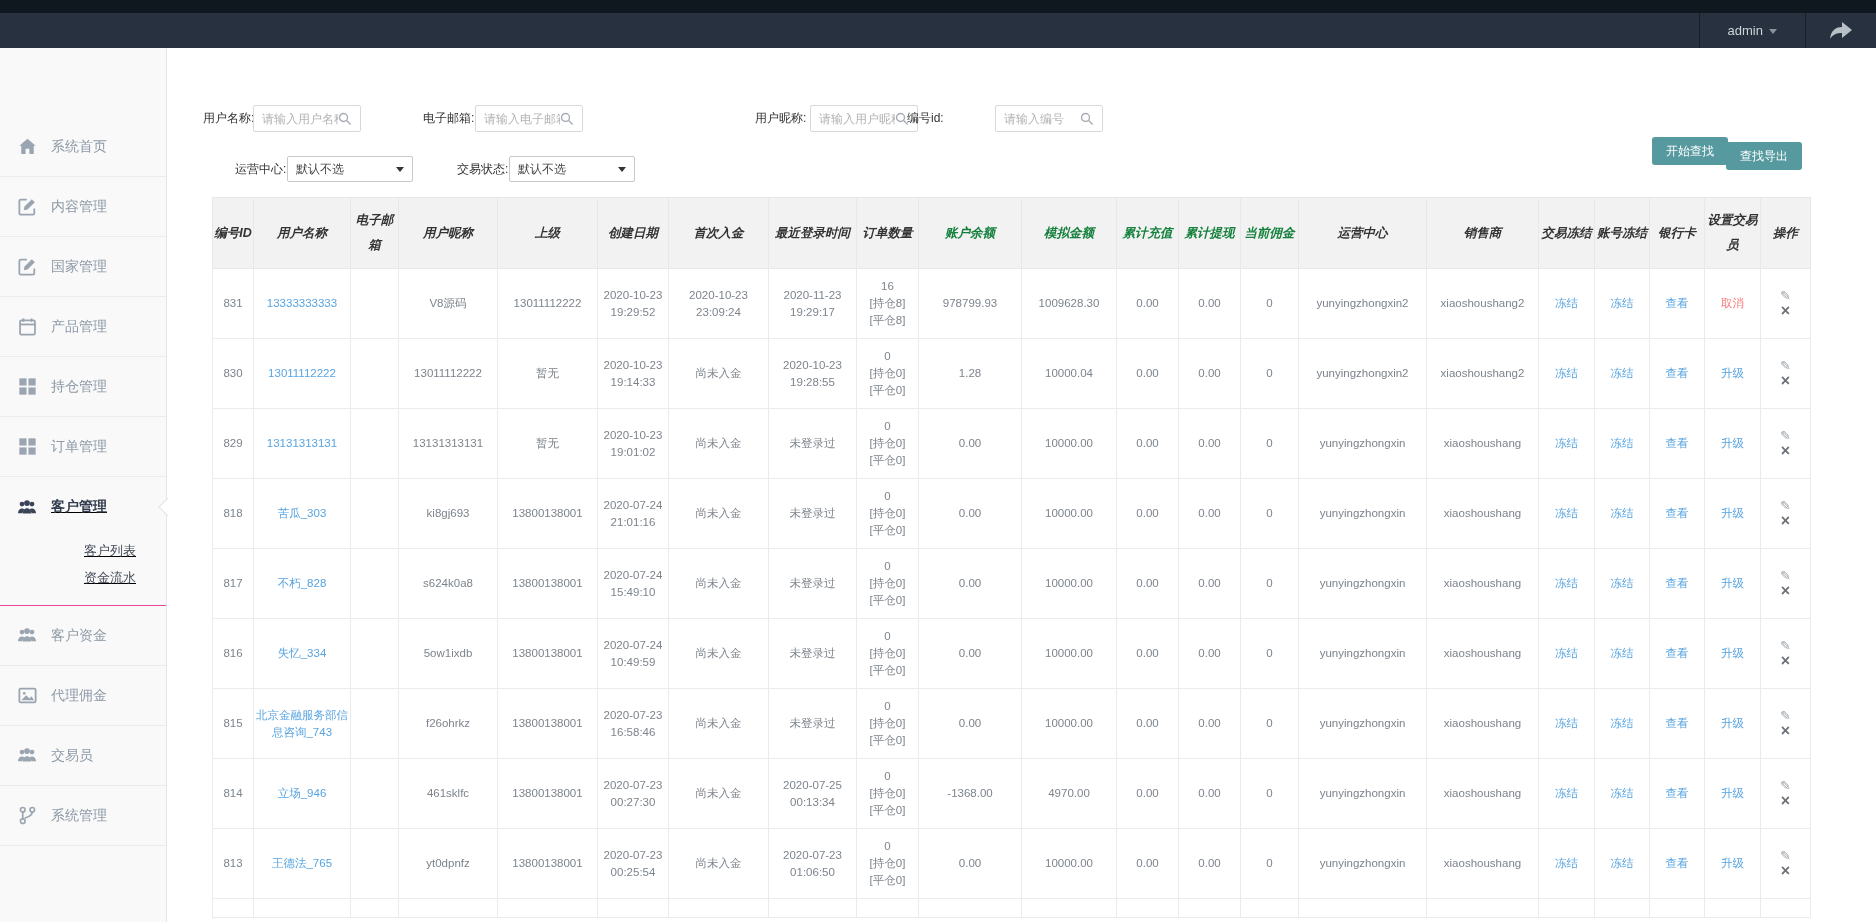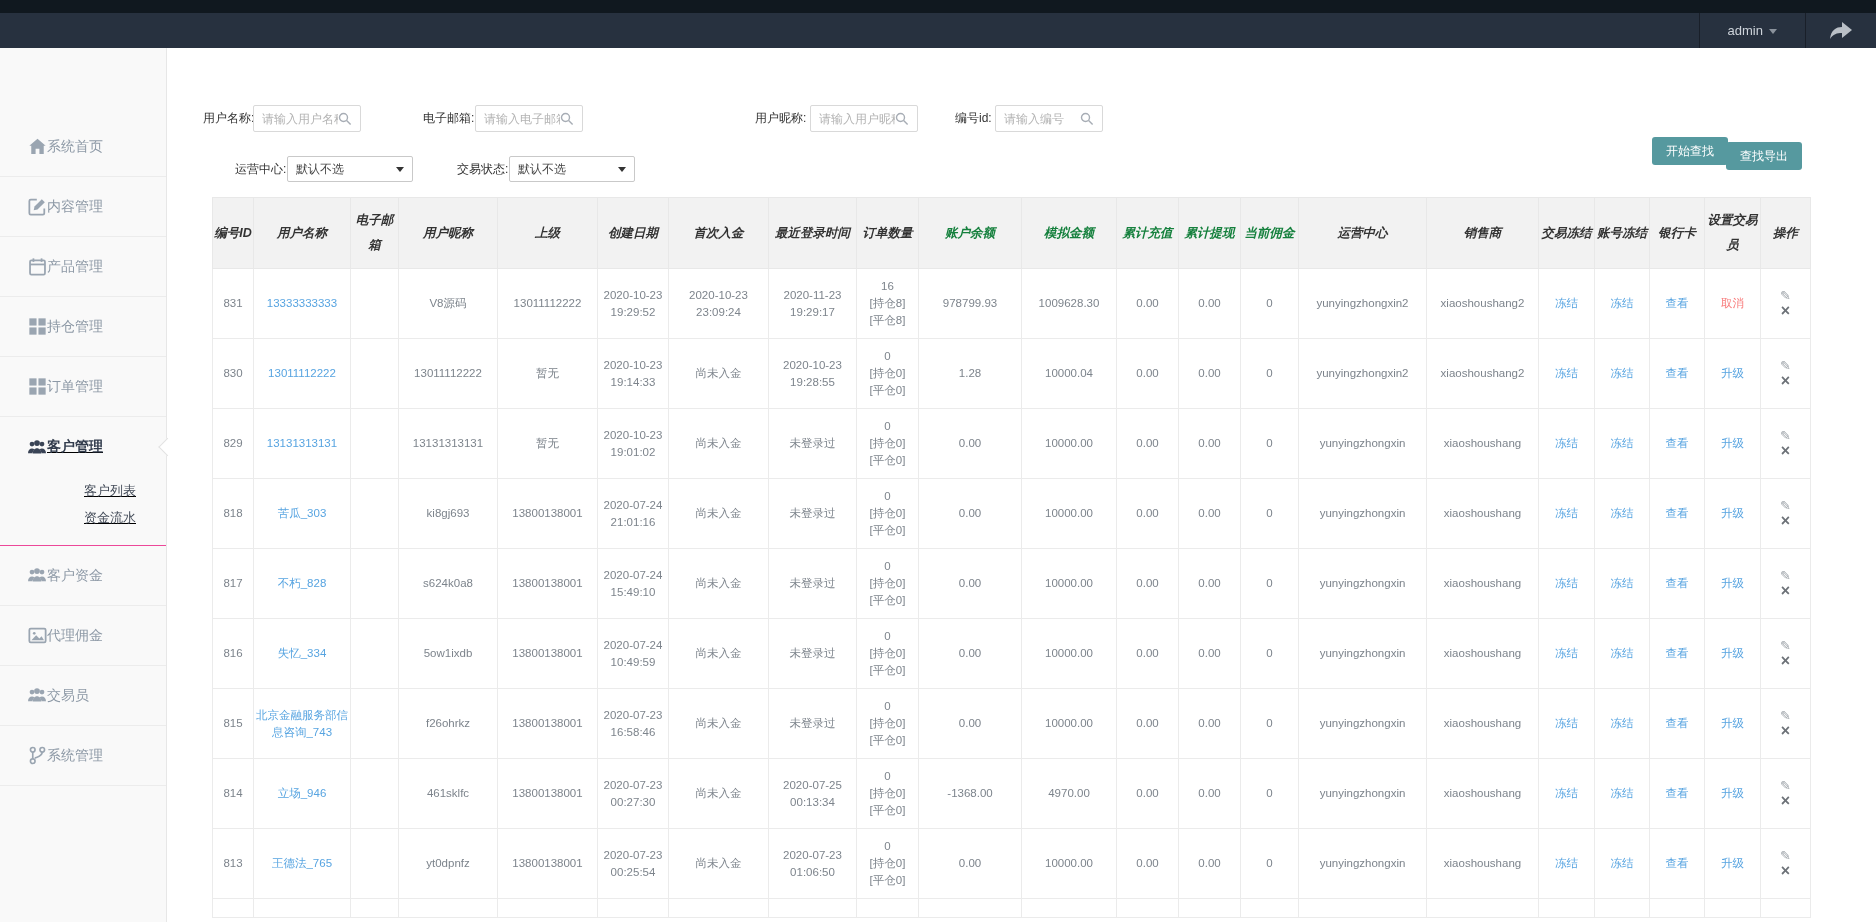--- a/index.html
+++ b/index.html
@@ -238,7 +238,7 @@
     <line x1="8.6" y1="8.6" x2="12.6" y2="12.6" stroke="#a7adb5" stroke-width="1.4"></line>
   </svg>
 
-<span class="filter-label" style="left:955px;top:105px">编号id:</span>
+<span class="filter-label" style="left:907px;top:105px">编号id:</span>
 <input class="filter-input" style="left: 995px; top: 105px;" placeholder="请输入编号">
 <svg class="mag" style="left:1080px;top:112px" viewBox="0 0 14 14">
     <circle cx="5.5" cy="5.5" r="4" fill="none" stroke="#a7adb5" stroke-width="1.4"></circle>

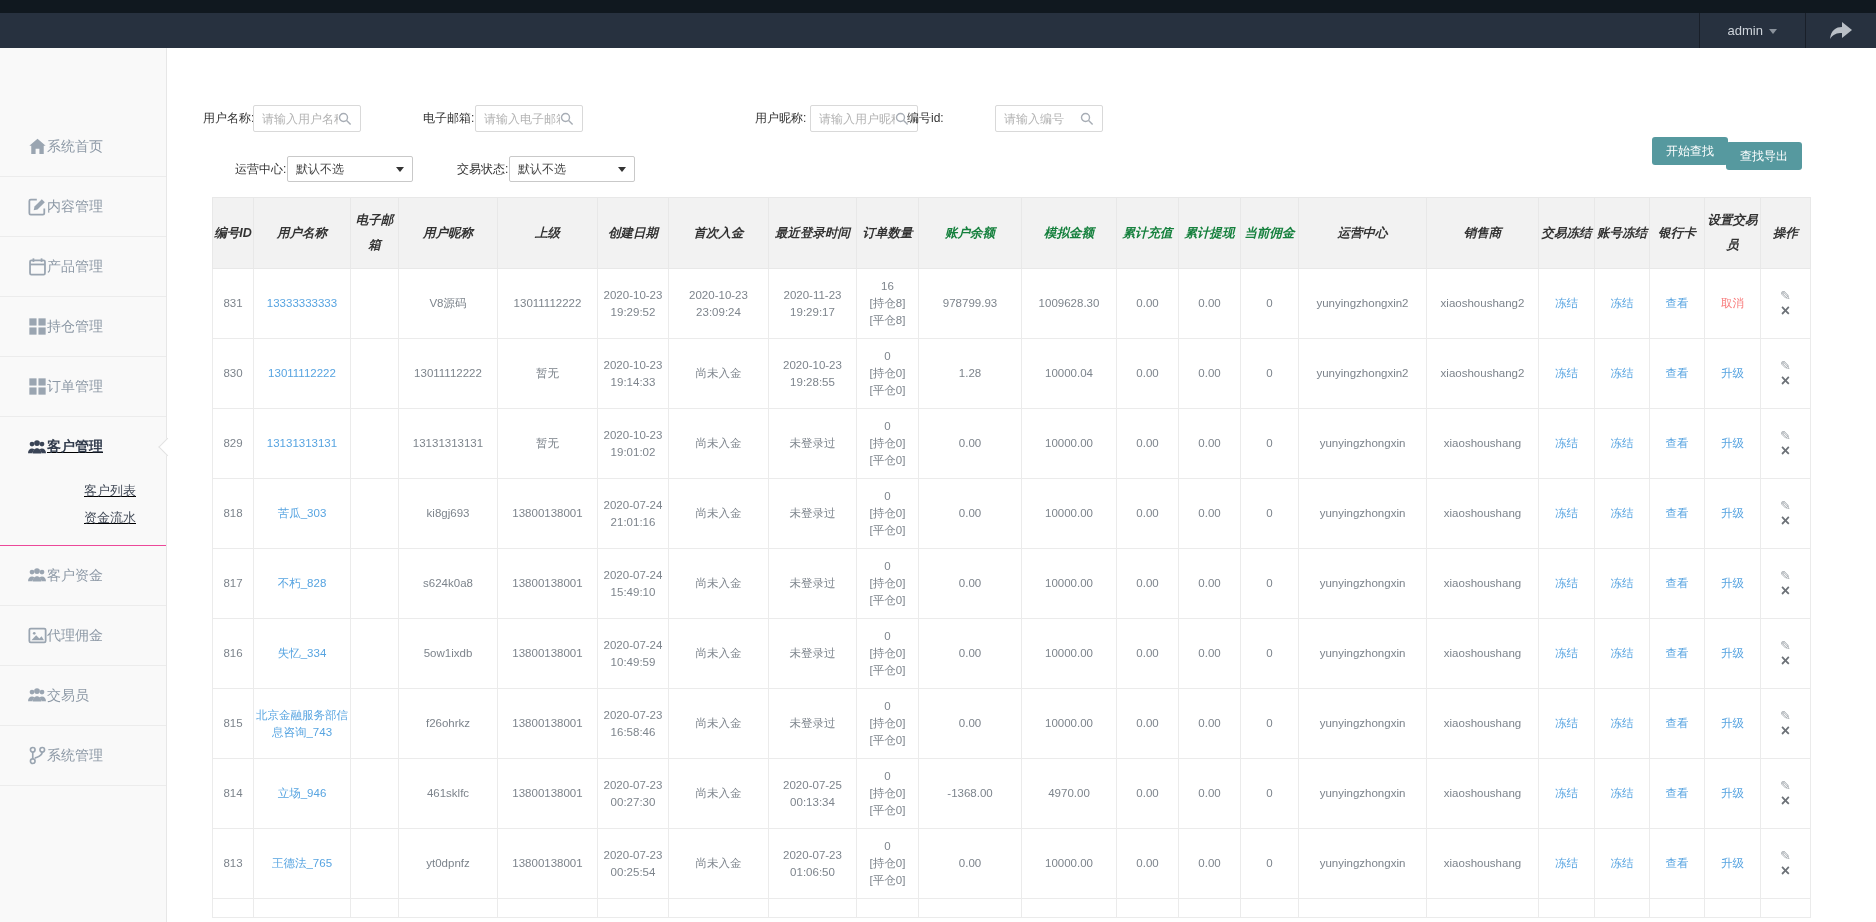--- a/index.html
+++ b/index.html
@@ -19,8 +19,8 @@
   .sidebar { position:absolute; left:0; top:48px; width:167px; height:874px; background:#f9f9f9;
     border-right:1px solid #e7e7e7; }
   .side-list { list-style:none; padding-top:69px; }
-  .side-item { position:relative; height:60px; display:flex; align-items:center; 
-    padding-left:27px; border-bottom:1px solid #ececec; color:#8d99a6; font-size:14px; cursor:pointer; }
+  .side-item { position:relative; height:60px; display:flex; align-items:center; gap:14px;
+    padding-left:17px; border-bottom:1px solid #ececec; color:#8d99a6; font-size:14px; cursor:pointer; }
   .side-item .s-icon { width:20px; height:20px; color:#9aa5b1; flex:0 0 20px; display:flex;
     align-items:center; justify-content:center; }
   .side-item.active { color:#323c4d; font-weight:bold; border-bottom:none; }

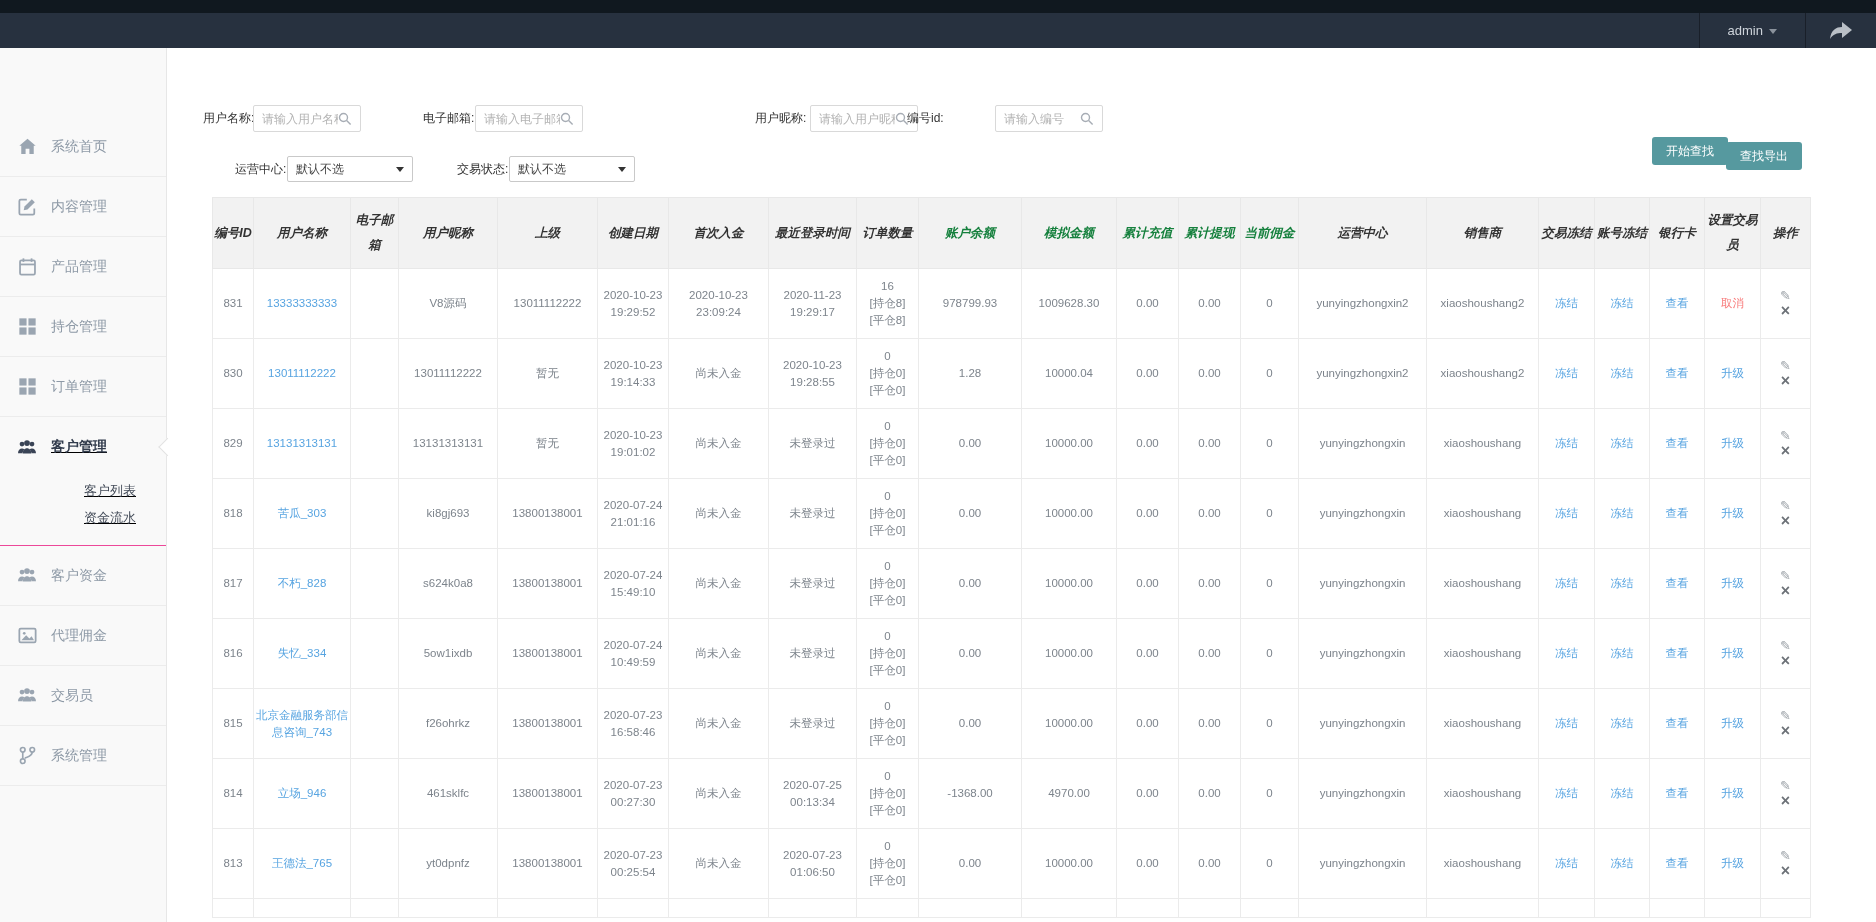--- a/index.html
+++ b/index.html
@@ -104,6 +104,17 @@
         <div class="side-item">
           <span class="s-icon">
             <svg width="19" height="19" viewBox="0 0 14 14">
+              <path d="M12 8.5V12a1 1 0 0 1-1 1H2a1 1 0 0 1-1-1V3a1 1 0 0 1 1-1h4.5" fill="none" stroke="currentColor" stroke-width="1.3"></path>
+              <path d="M10.2 1.6l2.2 2.2-5.4 5.4-2.8.6.6-2.8z" fill="currentColor"></path>
+            </svg>
+          </span>
+          <span>国家管理</span>
+        </div>
+      </li>
+      <li>
+        <div class="side-item">
+          <span class="s-icon">
+            <svg width="19" height="19" viewBox="0 0 14 14">
               <rect x="1.5" y="2.5" width="11" height="10.5" rx="1" fill="none" stroke="currentColor" stroke-width="1.3"></rect>
               <line x1="4" y1="1" x2="4" y2="3.6" stroke="currentColor" stroke-width="1.3"></line>
               <line x1="10" y1="1" x2="10" y2="3.6" stroke="currentColor" stroke-width="1.3"></line>

